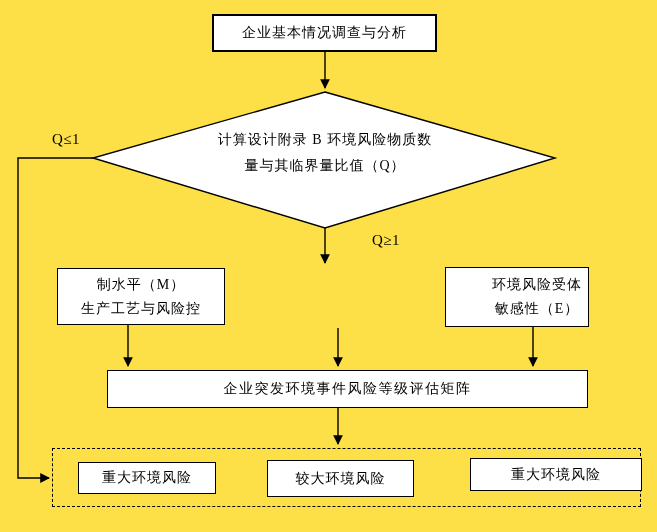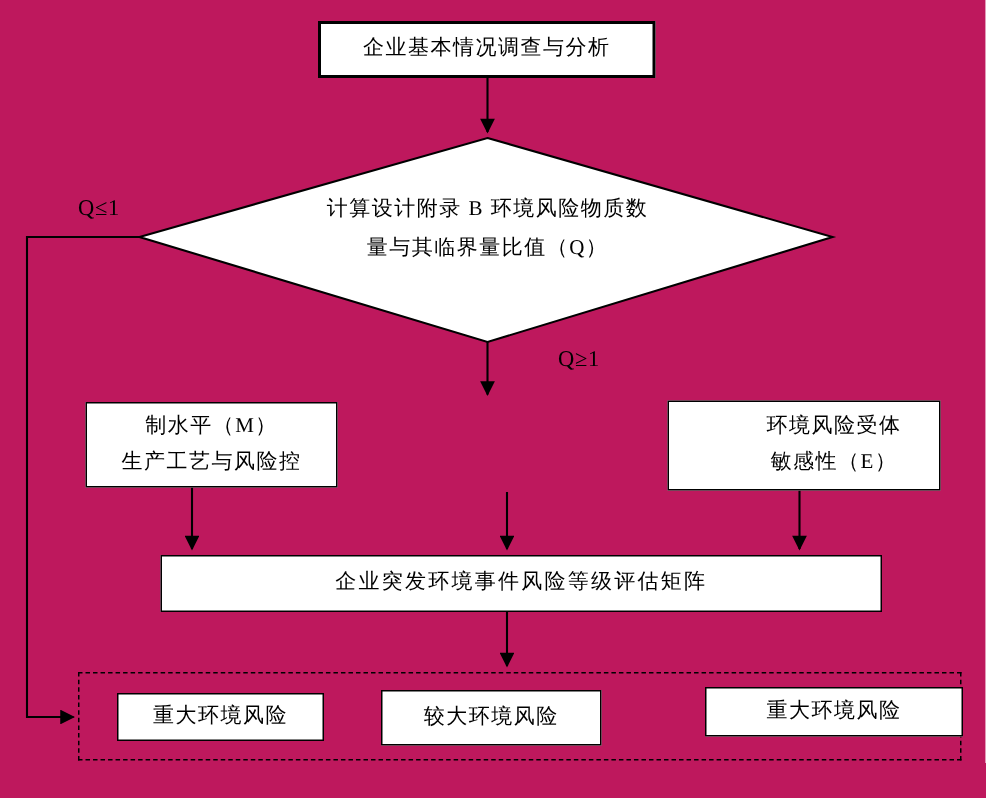--- a/index.html
+++ b/index.html
@@ -12,7 +12,7 @@
     position: relative;
     width: 657px;
     height: 532px;
-    background: #be185d;
+    background: #fde047;
     overflow: hidden;
   }
   .layer {

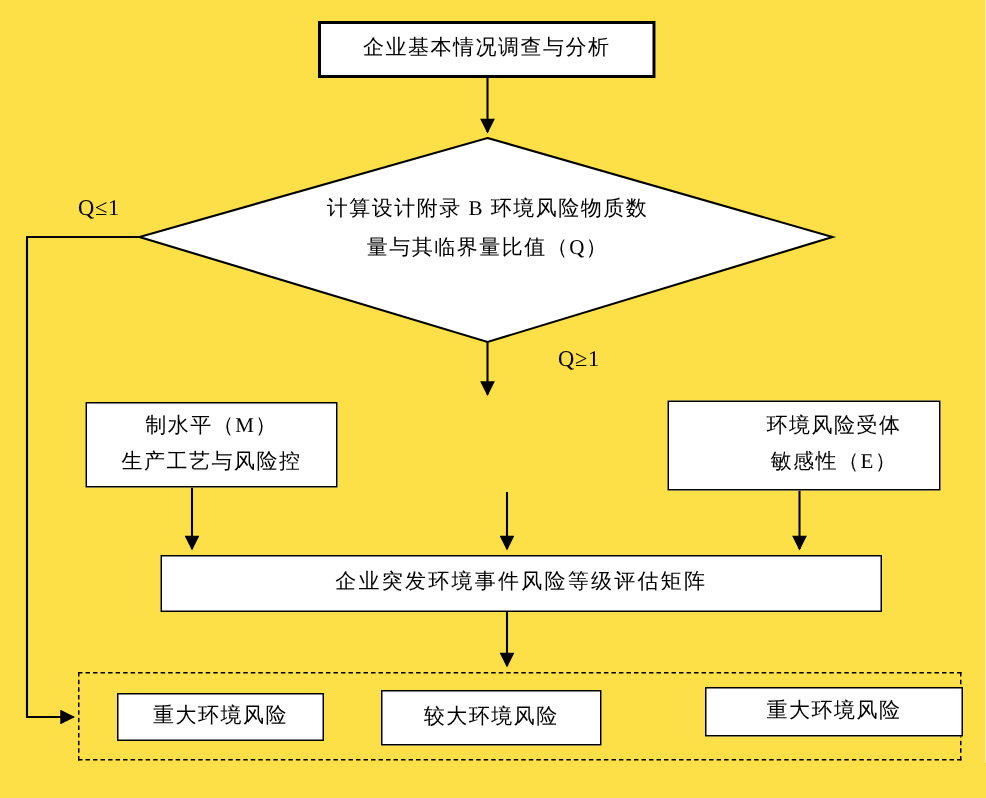--- a/index.html
+++ b/index.html
@@ -112,7 +112,7 @@
   </div>
 
 
-  <div class="node" style="left:445px; top:267px; width:182px; height:60px;padding-left:40px;">
+  <div class="node" style="left:445px; top:267px; width:144px; height:60px;padding-left:40px;">
     <div>环境风险受体</div>
     <div>敏感性（E）</div>
   </div>

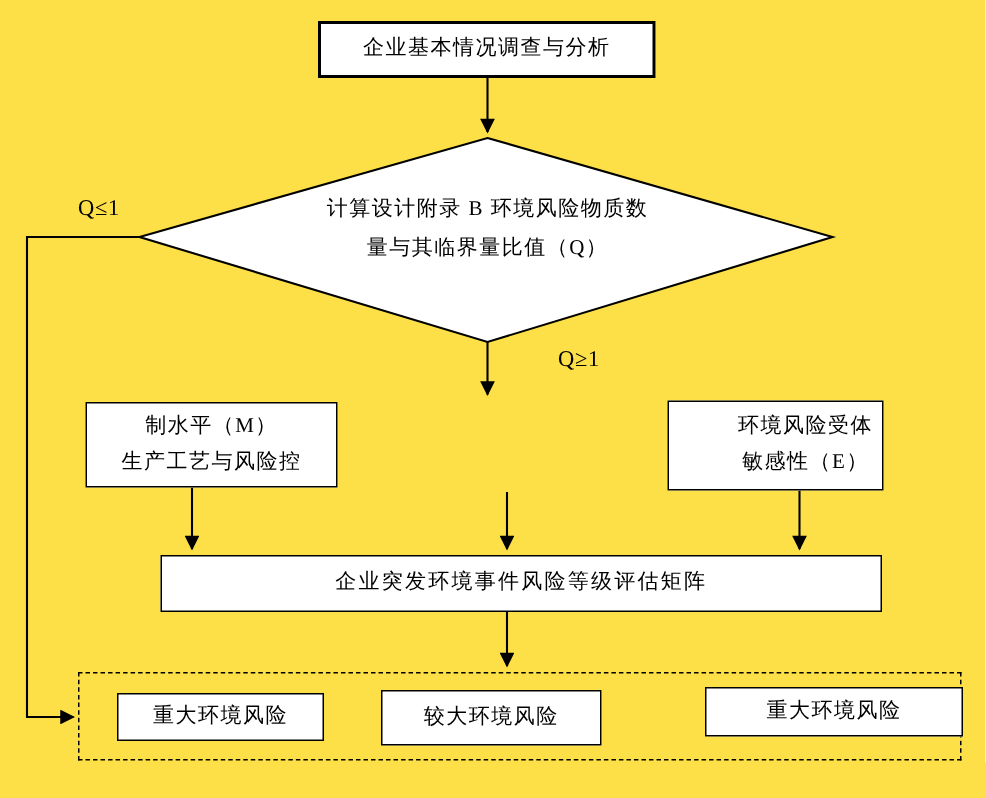--- a/index.html
+++ b/index.html
@@ -127,7 +127,7 @@
     <span>重大环境风险</span>
   </div>
 
-  <div class="node" style="left:254px; top:460px; width:147px; height:37px;">
+  <div class="node" style="left:267px; top:460px; width:147px; height:37px;">
     <span>较大环境风险</span>
   </div>
 

